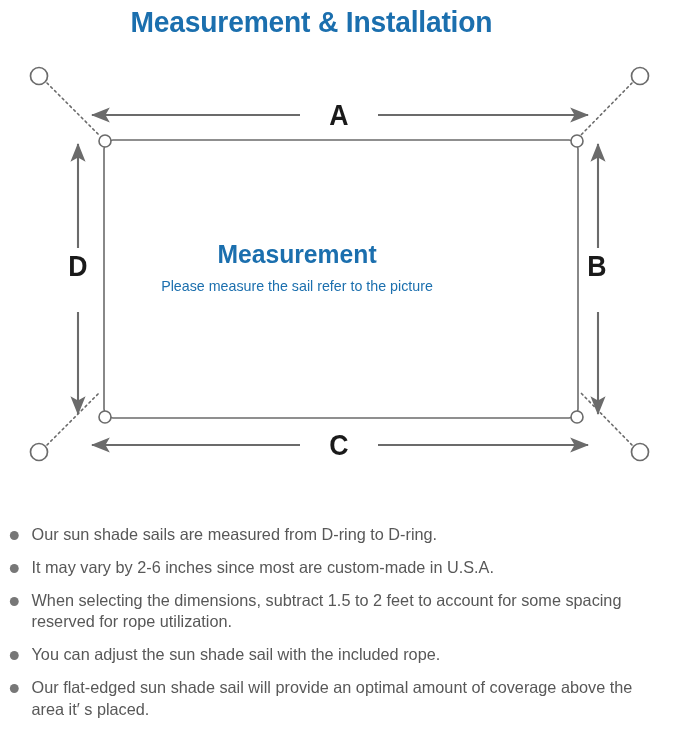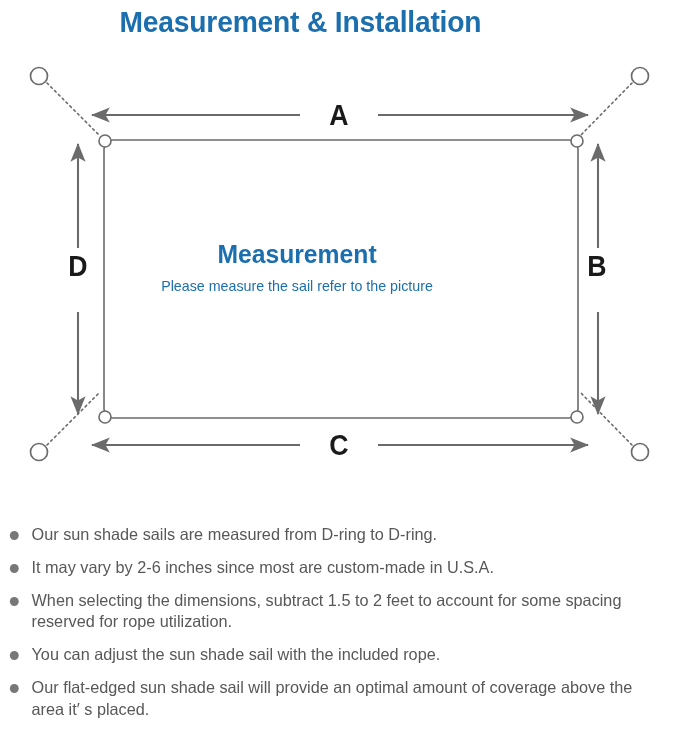--- a/index.html
+++ b/index.html
@@ -19,7 +19,7 @@
   
   #title-bar {
     position: absolute;
-    left: 0;
+    left: 11px;
     top: 0;
     width: 600px;
     height: 44px;

